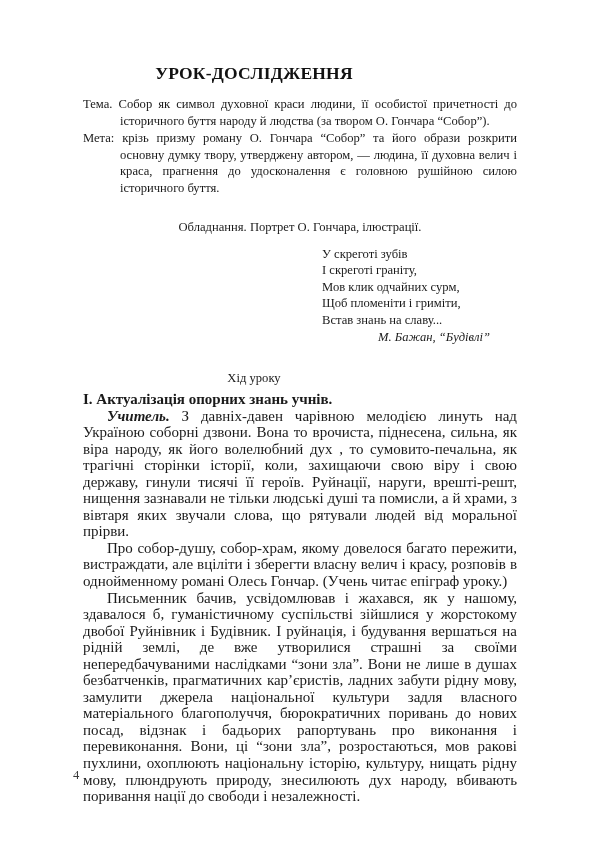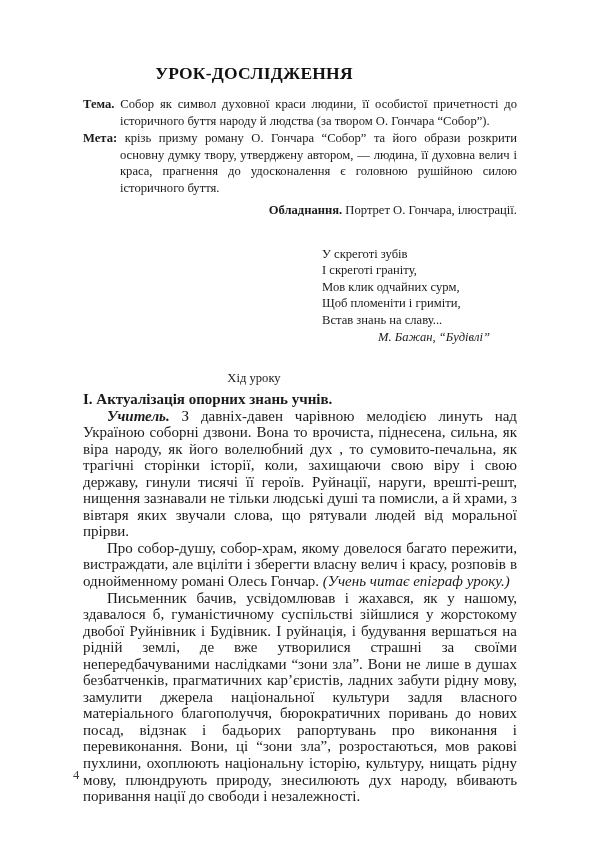--- a/index.html
+++ b/index.html
@@ -57,7 +57,7 @@
     text-indent: -37px;
   }
   .fm-label {
-    font-weight: bold;
+    font-weight: normal;
     white-space: nowrap;
   }
   .fm-text { font-weight: normal; }

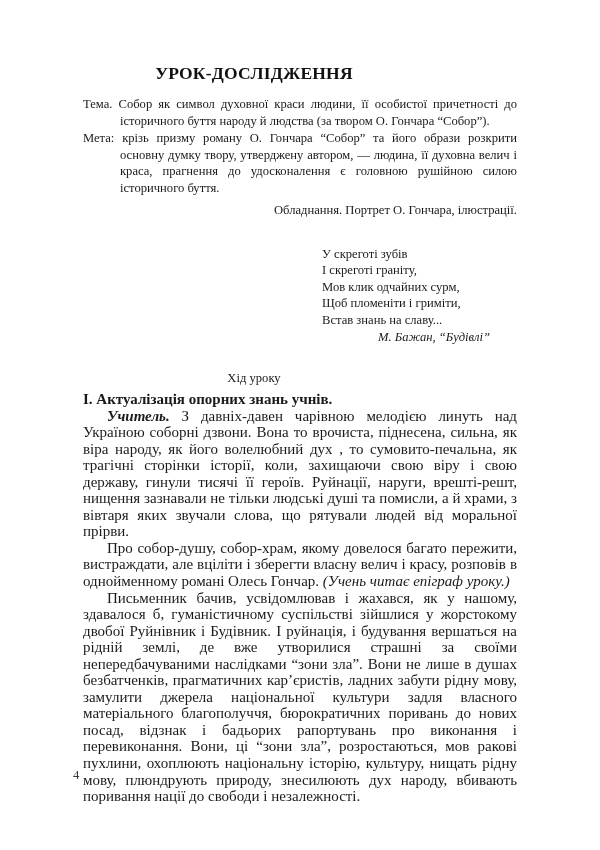--- a/index.html
+++ b/index.html
@@ -62,8 +62,8 @@
   }
   .fm-text { font-weight: normal; }
   .fm-equip {
-    margin-top: 5px;
-    text-align: right;
+    margin-top: 22px;
+    text-align: center;
   }
 
   

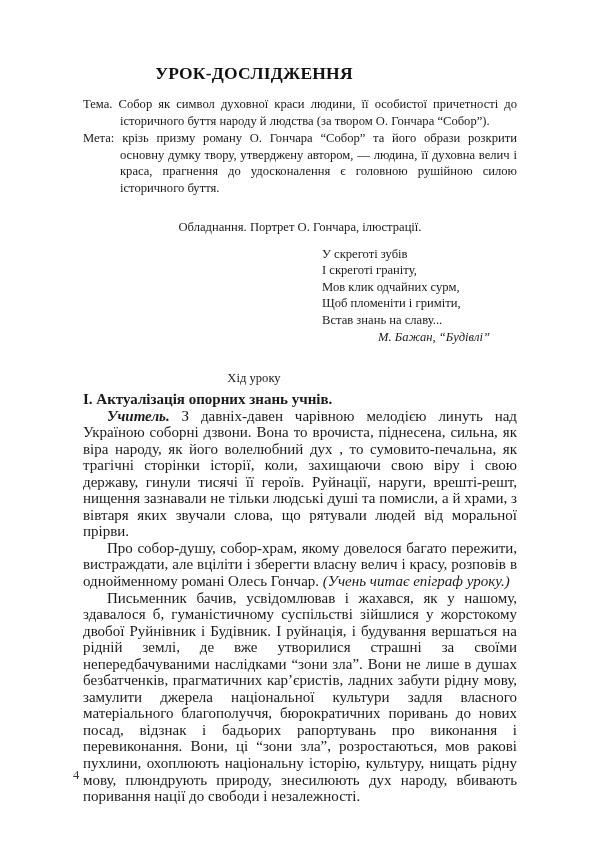--- a/index.html
+++ b/index.html
@@ -122,7 +122,6 @@
     font-style: italic;
   }
   .stage {
-    font-style: italic;
   }
 
   

